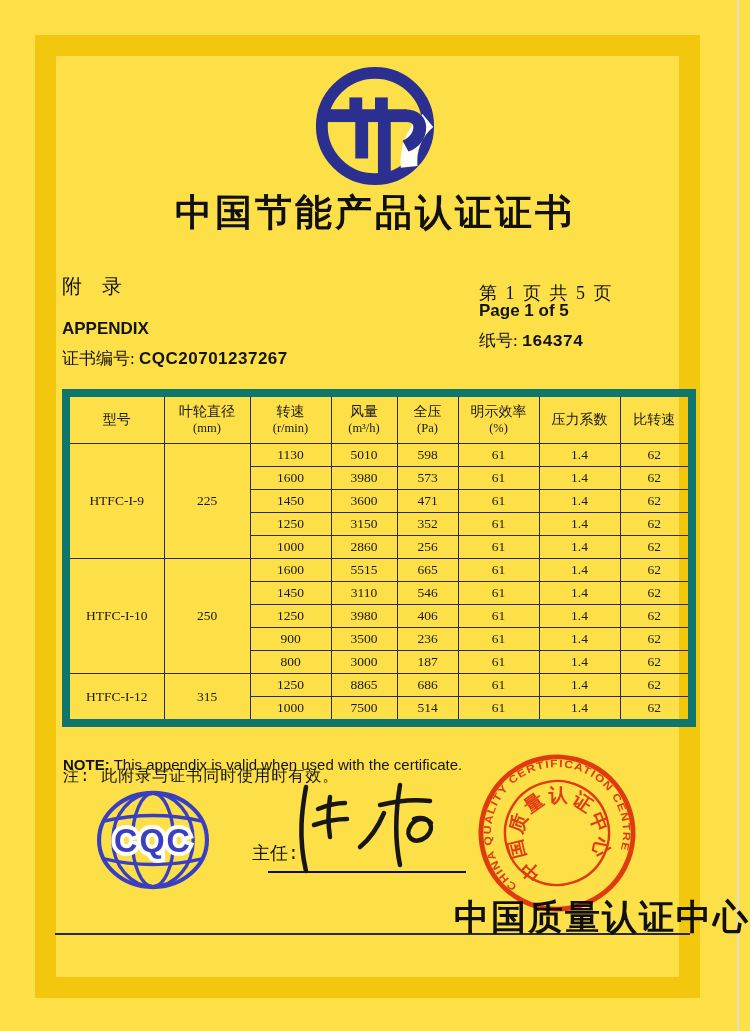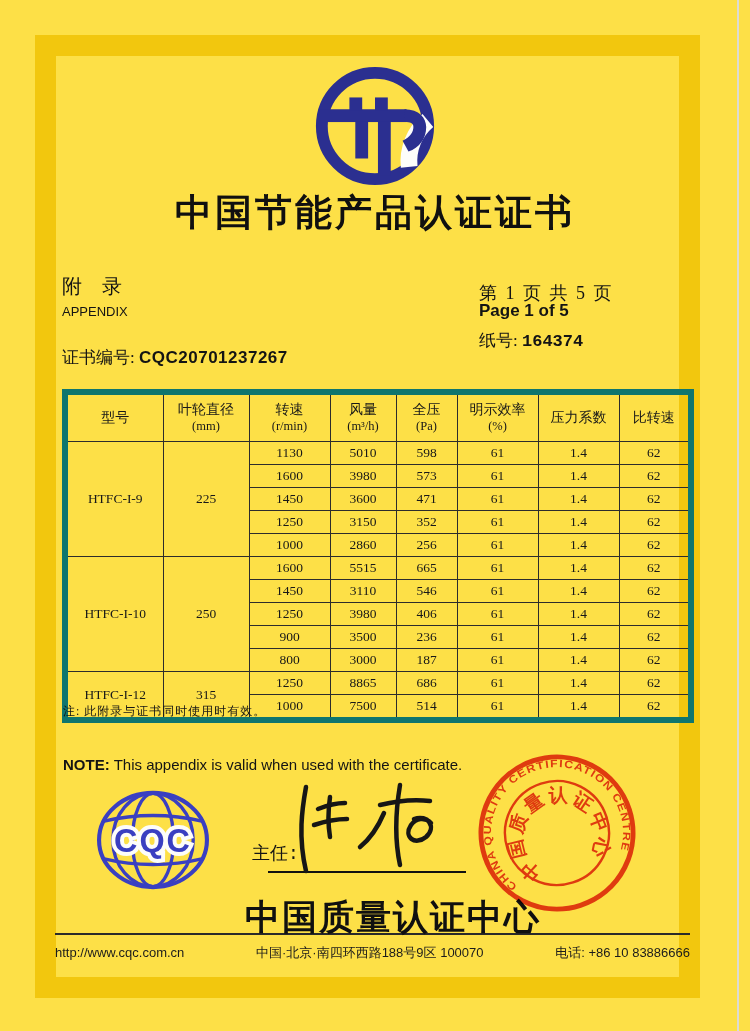--- a/index.html
+++ b/index.html
@@ -19,7 +19,7 @@
   }
   .appendix-block{position:absolute;left:62px;top:276px;line-height:1;}
   .appendix-cn{font-size:20px;white-space:pre;font-family:"Liberation Serif","DejaVu Serif",serif;}
-  .appendix-en{font-size:13px;font-weight:normal;margin-top:9px;}
+  .appendix-en{font-size:17px;font-weight:bold;margin-top:24px;}
   .cert-line{font-size:17px;margin-top:31px;font-family:"Liberation Serif","DejaVu Serif",serif;}
   .cert-line b{font-family:"Liberation Sans",sans-serif;font-weight:700;letter-spacing:.5px;}
   .pageinfo-block{position:absolute;left:479px;top:284px;line-height:1;}

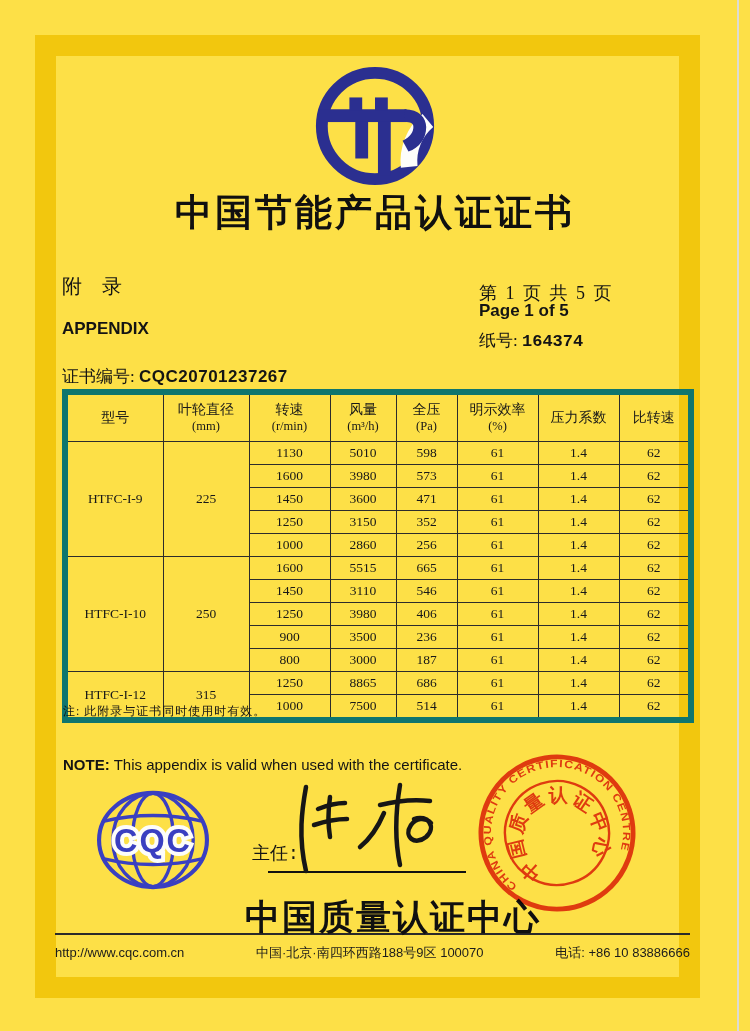--- a/index.html
+++ b/index.html
@@ -20,7 +20,7 @@
   .appendix-block{position:absolute;left:62px;top:276px;line-height:1;}
   .appendix-cn{font-size:20px;white-space:pre;font-family:"Liberation Serif","DejaVu Serif",serif;}
   .appendix-en{font-size:17px;font-weight:bold;margin-top:24px;}
-  .cert-line{font-size:17px;margin-top:31px;font-family:"Liberation Serif","DejaVu Serif",serif;}
+  .cert-line{font-size:17px;margin-top:13px;font-family:"Liberation Serif","DejaVu Serif",serif;}
   .cert-line b{font-family:"Liberation Sans",sans-serif;font-weight:700;letter-spacing:.5px;}
   .pageinfo-block{position:absolute;left:479px;top:284px;line-height:1;}
   .page-cn{font-size:18px;font-family:"Liberation Serif","DejaVu Serif",serif;letter-spacing:2px;}

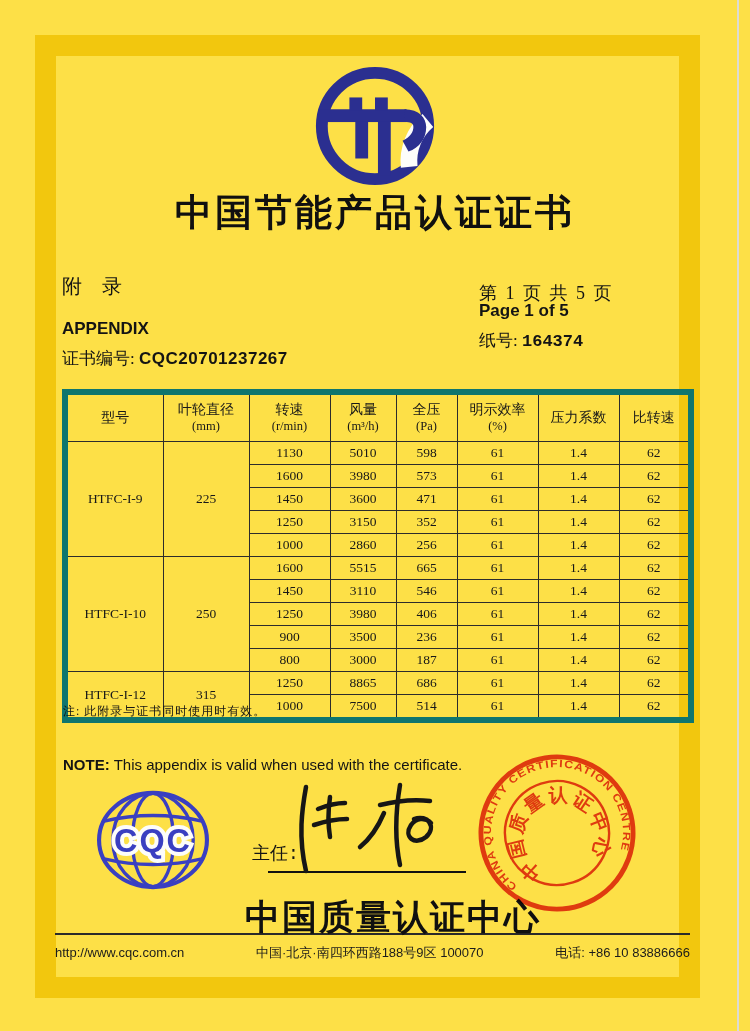--- a/index.html
+++ b/index.html
@@ -37,7 +37,7 @@
     border:1px solid #2c2c2c;text-align:center;vertical-align:middle;
     padding:0;font-weight:normal;color:#181818;
   }
-  table.spec{border:6px solid #0f766e;padding-left:32px;}
+  table.spec{border:8px solid #0f766e;padding-left:32px;}
   table.spec thead th{height:46px;font-size:14px;line-height:1.25;}
   table.spec thead .l2{font-size:12.5px;}
   table.spec tbody td{height:22px;font-size:13.5px;}

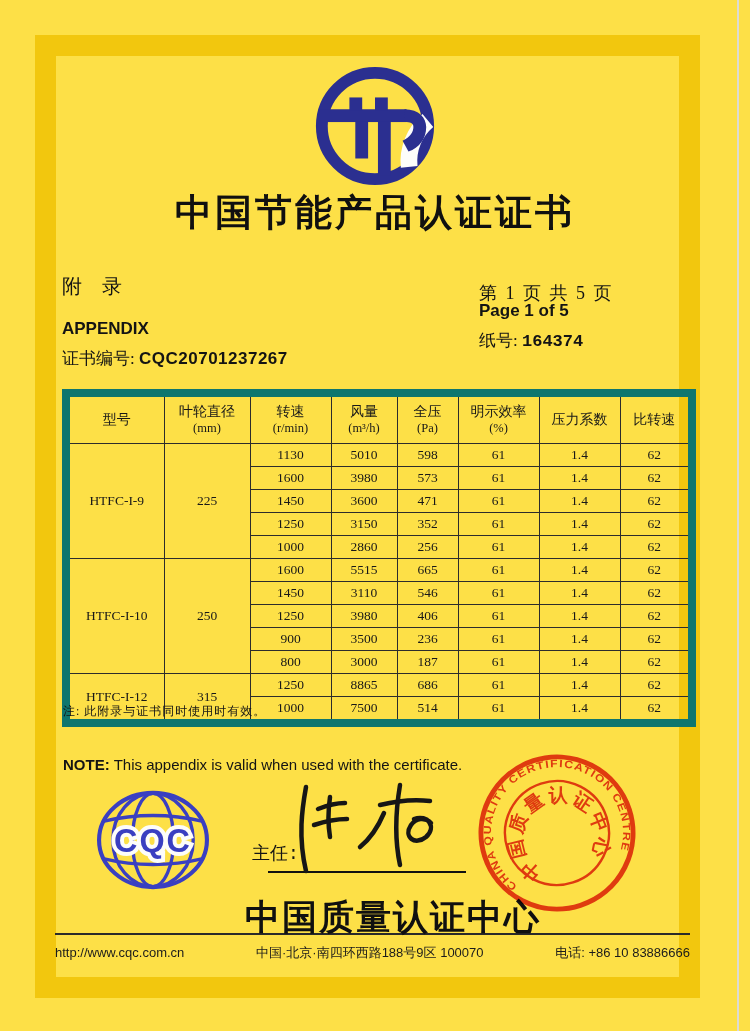--- a/index.html
+++ b/index.html
@@ -42,8 +42,8 @@
   table.spec thead .l2{font-size:12.5px;}
   table.spec tbody td{height:22px;font-size:13.5px;}
 
-  .note-cn{position:absolute;left:63px;top:703px;font-size:12px;letter-spacing:1px;
-    font-family:Liberation Serif, serif;}
+  .note-cn{position:absolute;left:63px;top:766px;font-size:16px;letter-spacing:1px;
+    font-family:Liberation Mono, monospace;}
   .note-en{position:absolute;left:63px;top:756px;font-size:15px;text-align:center;}
   .note-en b{margin-right:4px;}
 

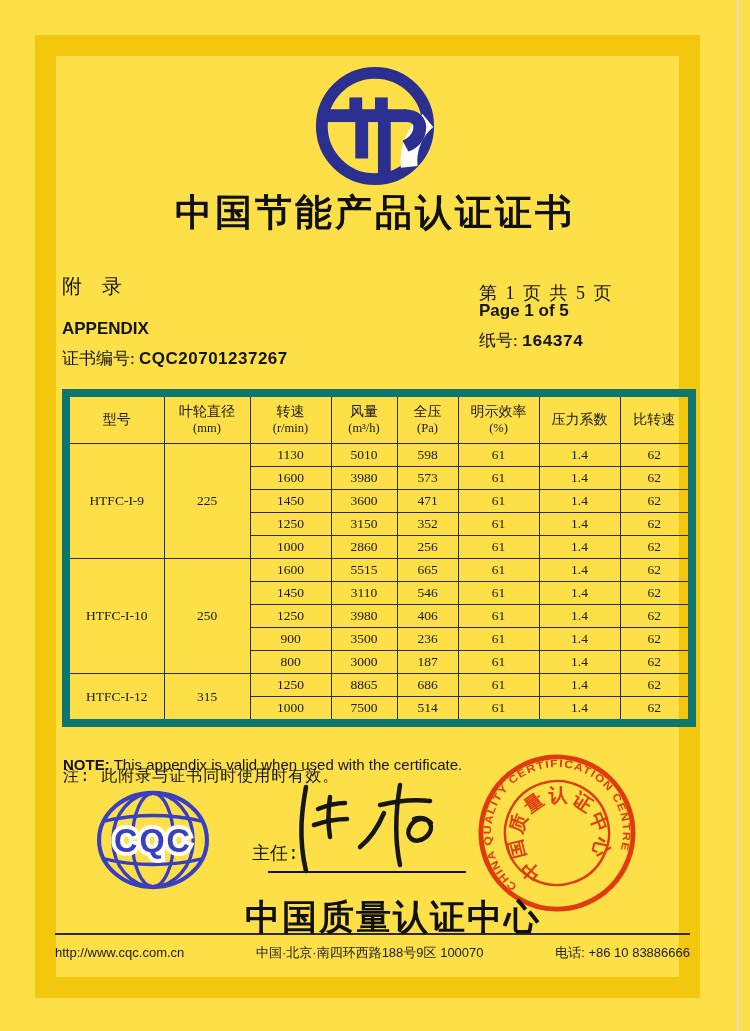--- a/index.html
+++ b/index.html
@@ -54,7 +54,7 @@
   .signature-svg{position:absolute;left:284px;top:779px;z-index:3;}
   .stamp{position:absolute;left:475px;top:751px;z-index:5;opacity:.93;mix-blend-mode:multiply;}
   .issuer-name{
-    position:absolute;left:0;right:0;top:894px;text-align:center;z-index:1;
+    position:absolute;left:0;right:0;top:894px;text-align:right;z-index:1;
     font-size:35px;font-weight:bold;letter-spacing:2px;padding-left:36px;color:#101010;
   }
   .footer-rule{position:absolute;left:55px;top:933px;width:635px;border-top:2px solid #2a2a2a;}

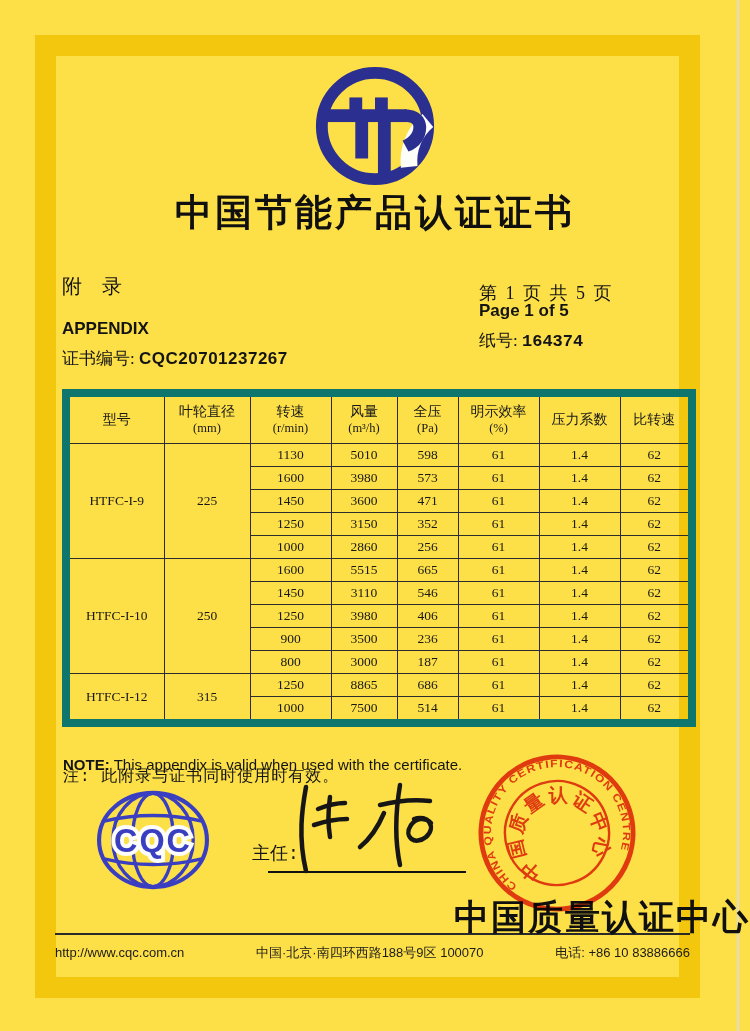--- a/index.html
+++ b/index.html
@@ -301,11 +301,6 @@
   <div class="issuer-name">中国质量认证中心</div>
 
   <div class="footer-rule"></div>
-  <div class="footer">
-    <span>http://www.cqc.com.cn</span>
-    <span class="addr">中国·北京·南四环西路188号9区  100070</span>
-    <span>电话: +86 10 83886666</span>
-  </div>
 </div>
 
 </body></html>

